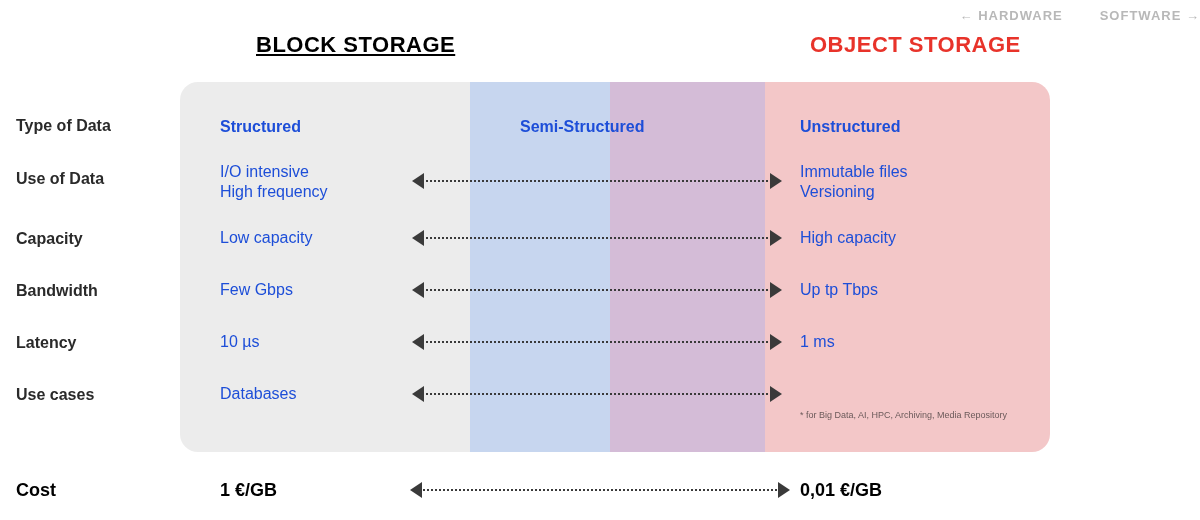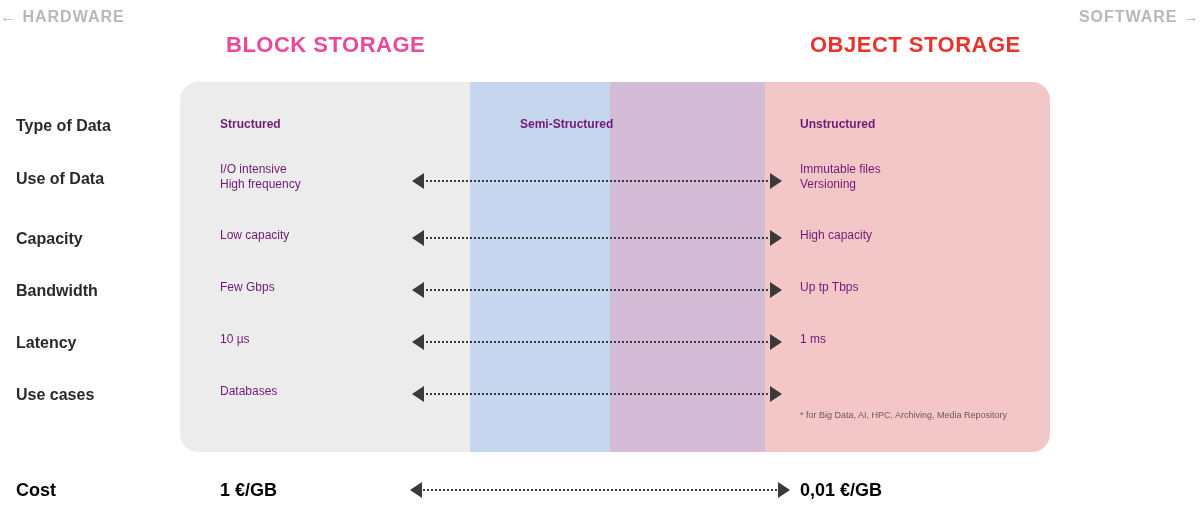--- a/index.html
+++ b/index.html
@@ -16,9 +16,9 @@
     top: 8px;
     left: 0; right: 0;
     display: flex;
-    justify-content: space-between;
+    justify-content: flex-end;
     gap: 37px;
-    font-size: 16px;
+    font-size: 13px;
     font-weight: 600;
     letter-spacing: 1px;
     color: #b8b8b8;

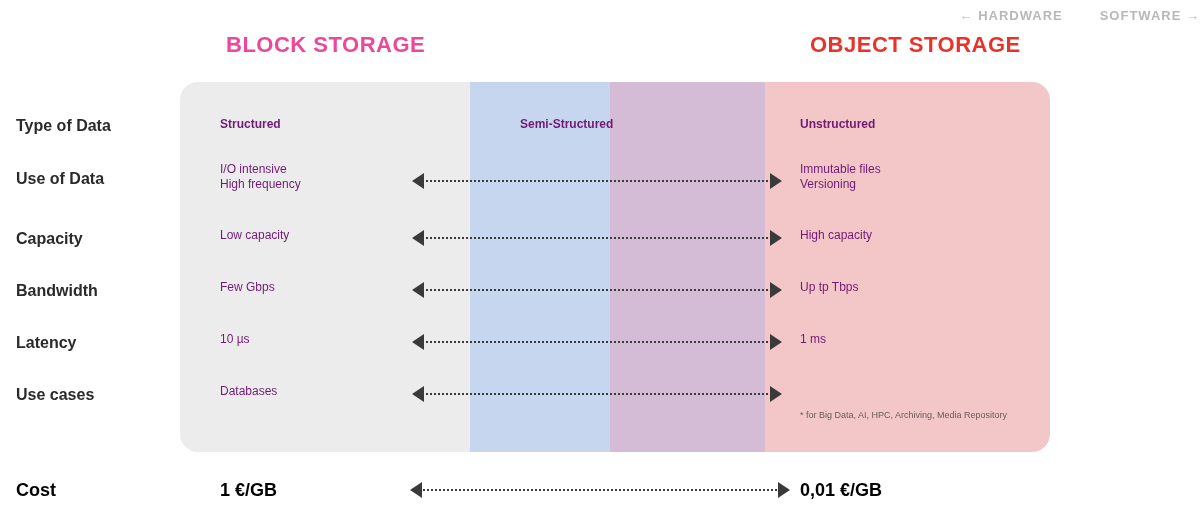--- a/index.html
+++ b/index.html
@@ -38,7 +38,7 @@
     font-size: 22px;
     letter-spacing: 0.5px;
   }
-  .hdr-block { left: 226px; color: #ec4899; }
+  .hdr-block { left: 256px; color: #000000; text-decoration: underline; }
   .hdr-file  { left: 522px; color: #1a8cff; }
   .hdr-obj   { left: 810px; color: #e8332a; }
 

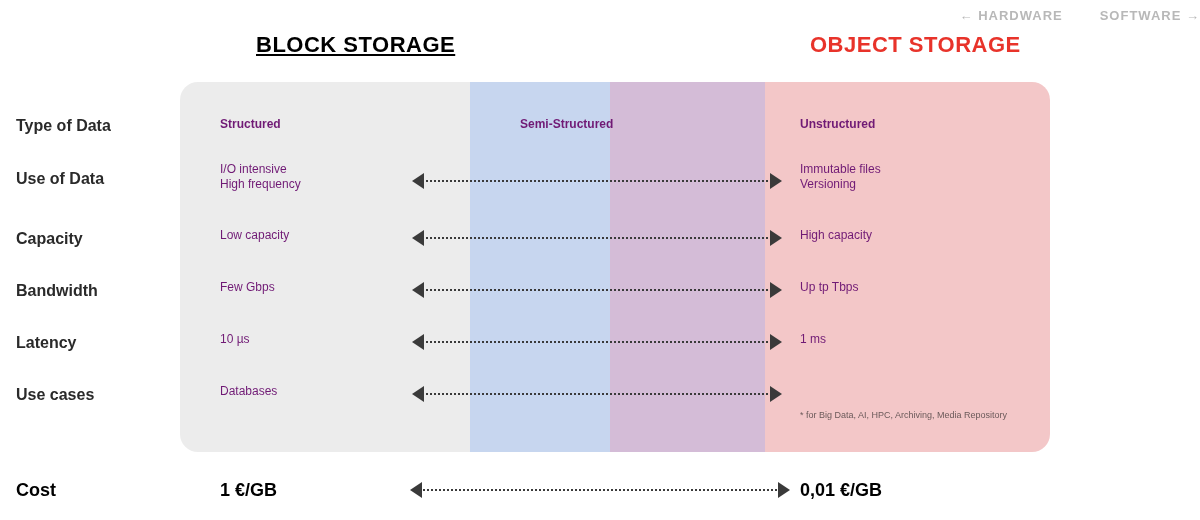--- a/index.html
+++ b/index.html
@@ -78,8 +78,8 @@
 
   .cell {
     position: absolute;
-    font-size: 12px;
-    color: #701a75;
+    font-size: 16px;
+    color: #1d4ed8;
     line-height: 1.25;
   }
   .bold { font-weight: 700; }

